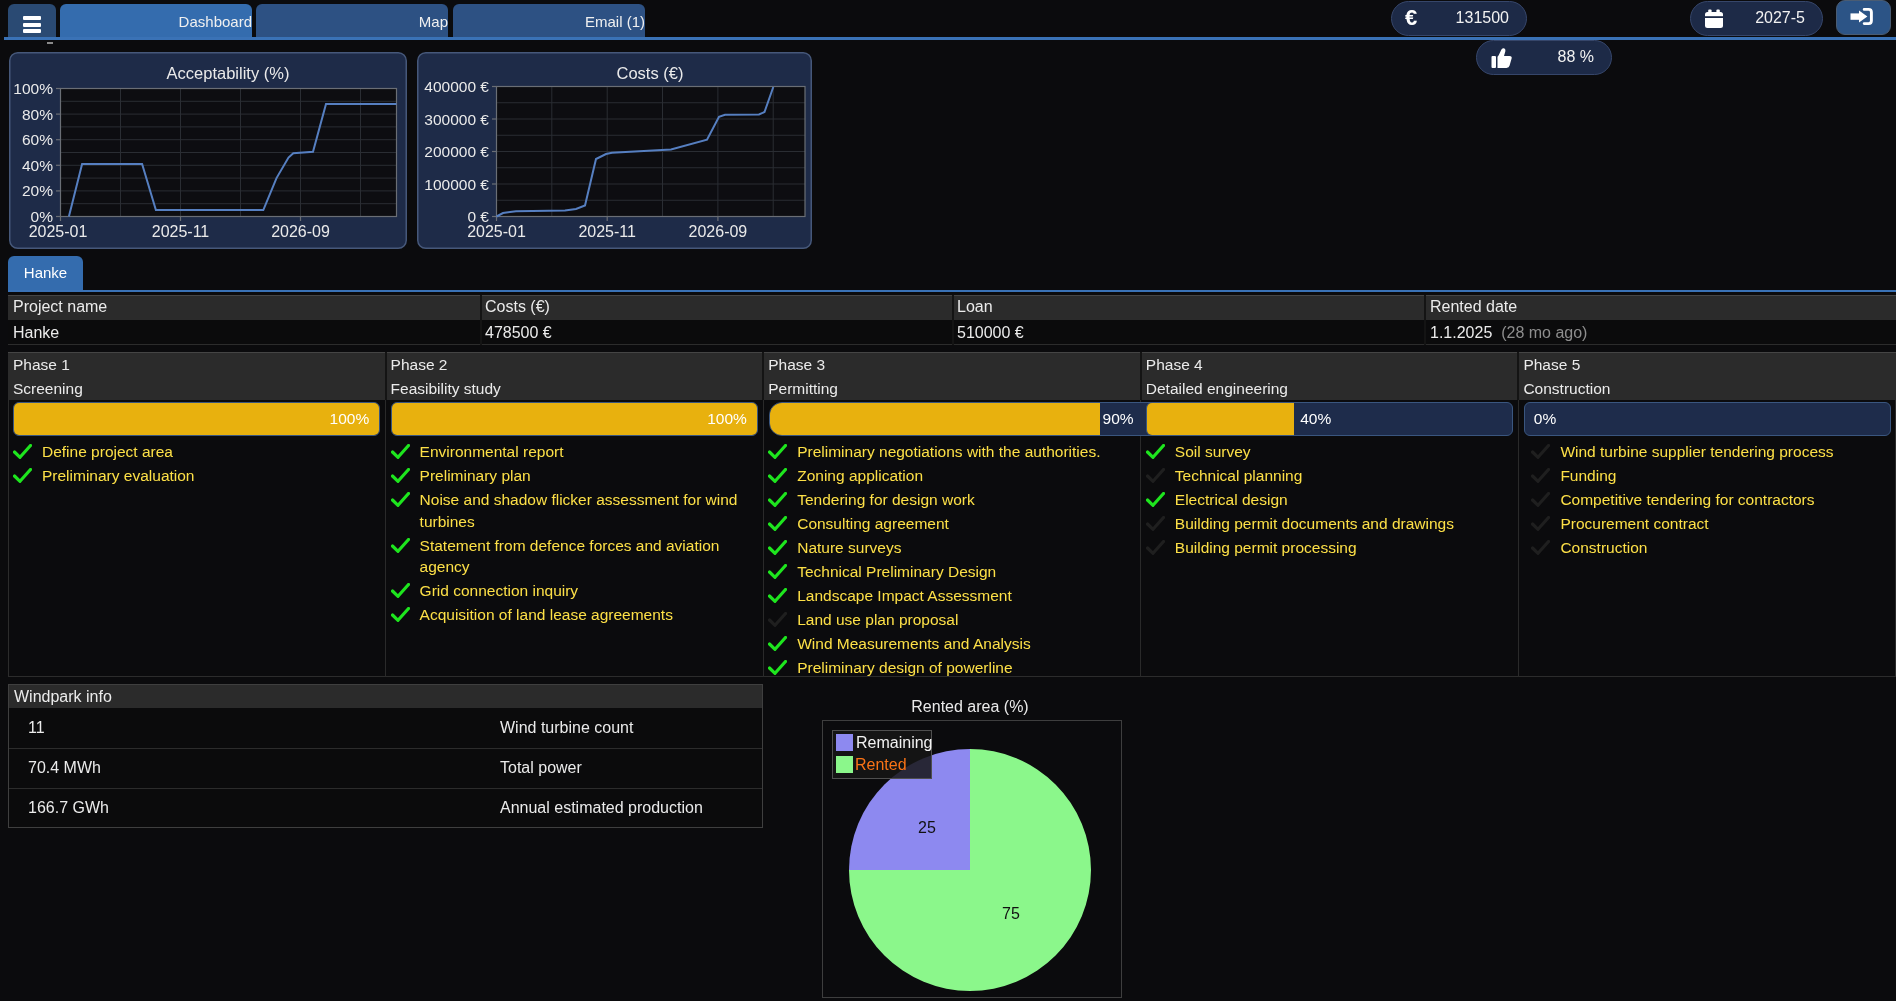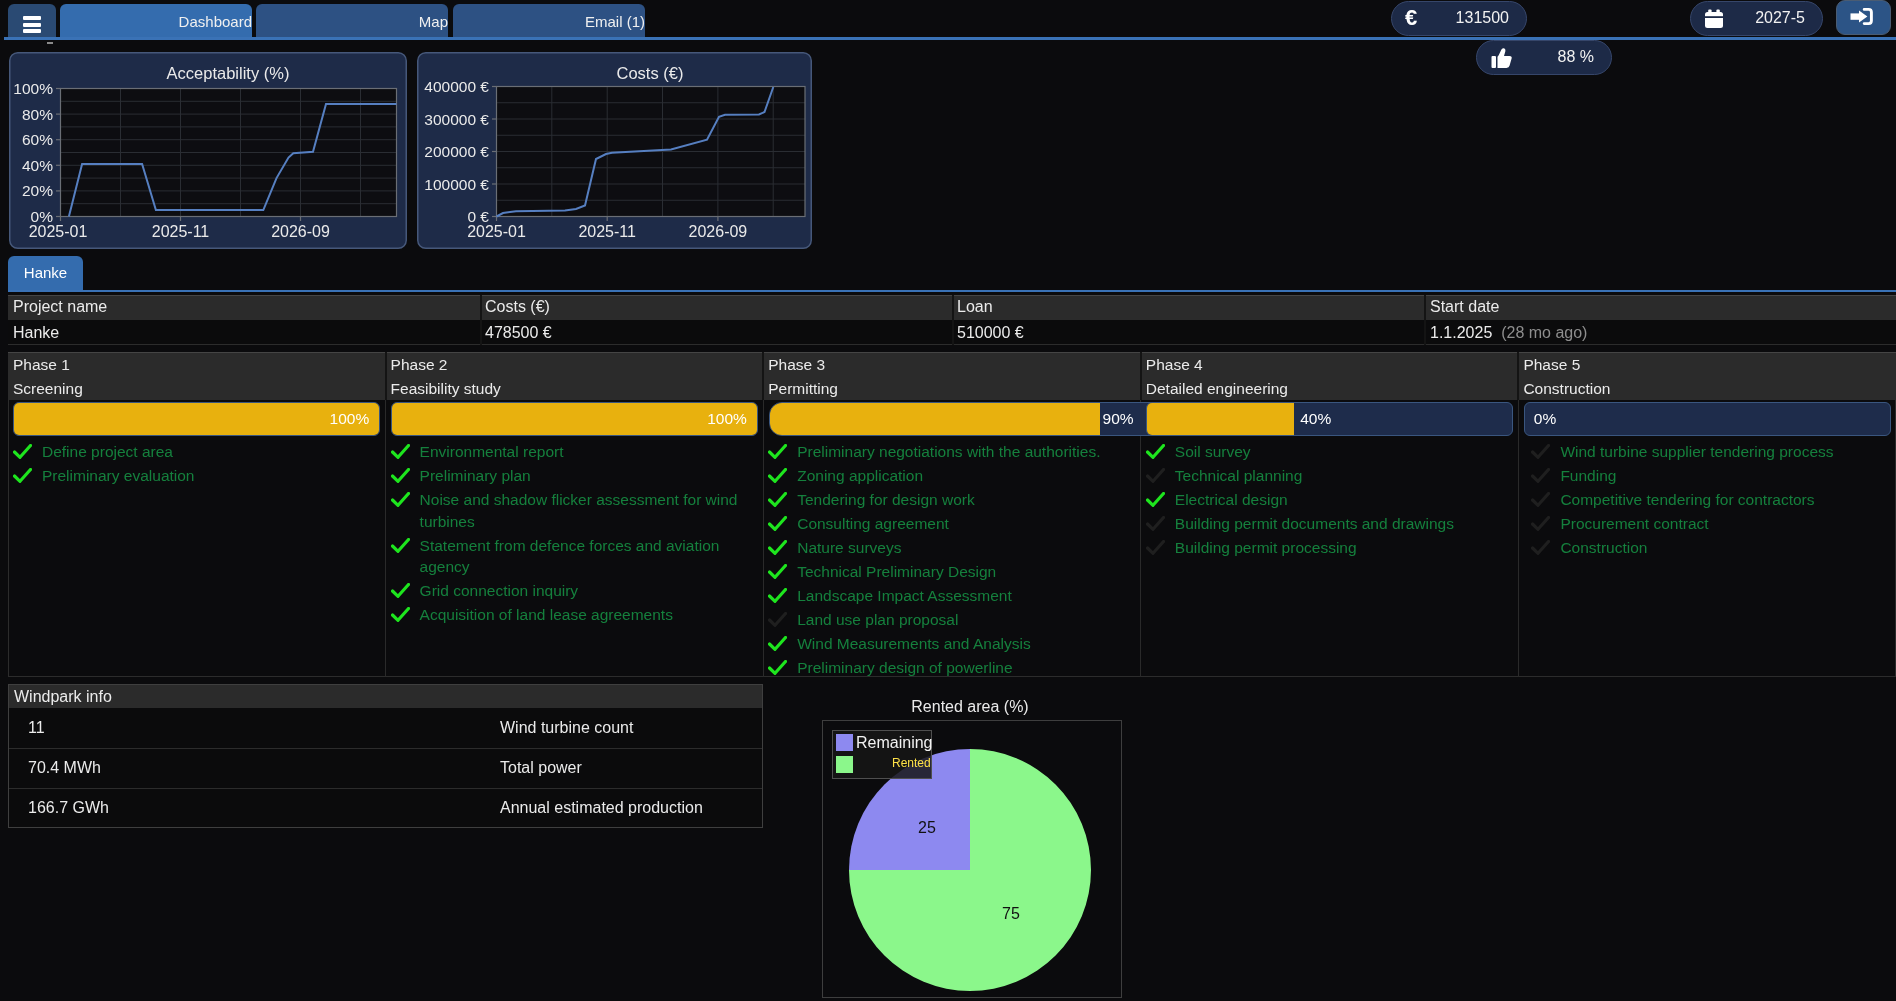--- a/index.html
+++ b/index.html
@@ -166,7 +166,7 @@
 <div class="celltext" style="left:13px; top:298px;">Project name</div>
 <div class="celltext" style="left:485px; top:298px;">Costs (€)</div>
 <div class="celltext" style="left:957px; top:298px;">Loan</div>
-<div class="celltext" style="left:1430px; top:298px;">Start date</div>
+<div class="celltext" style="left:1430px; top:298px;">Rented date</div>
 <div class="abs" style="left:8px; top:320px; width:1888px; height:25px; background:#0b0b0c; border-bottom:1px solid #2c2c2c;"></div>
 <div class="celltext" style="left:13px; top:324px;">Hanke</div>
 <div class="celltext" style="left:485px; top:324px;">478500 €</div>

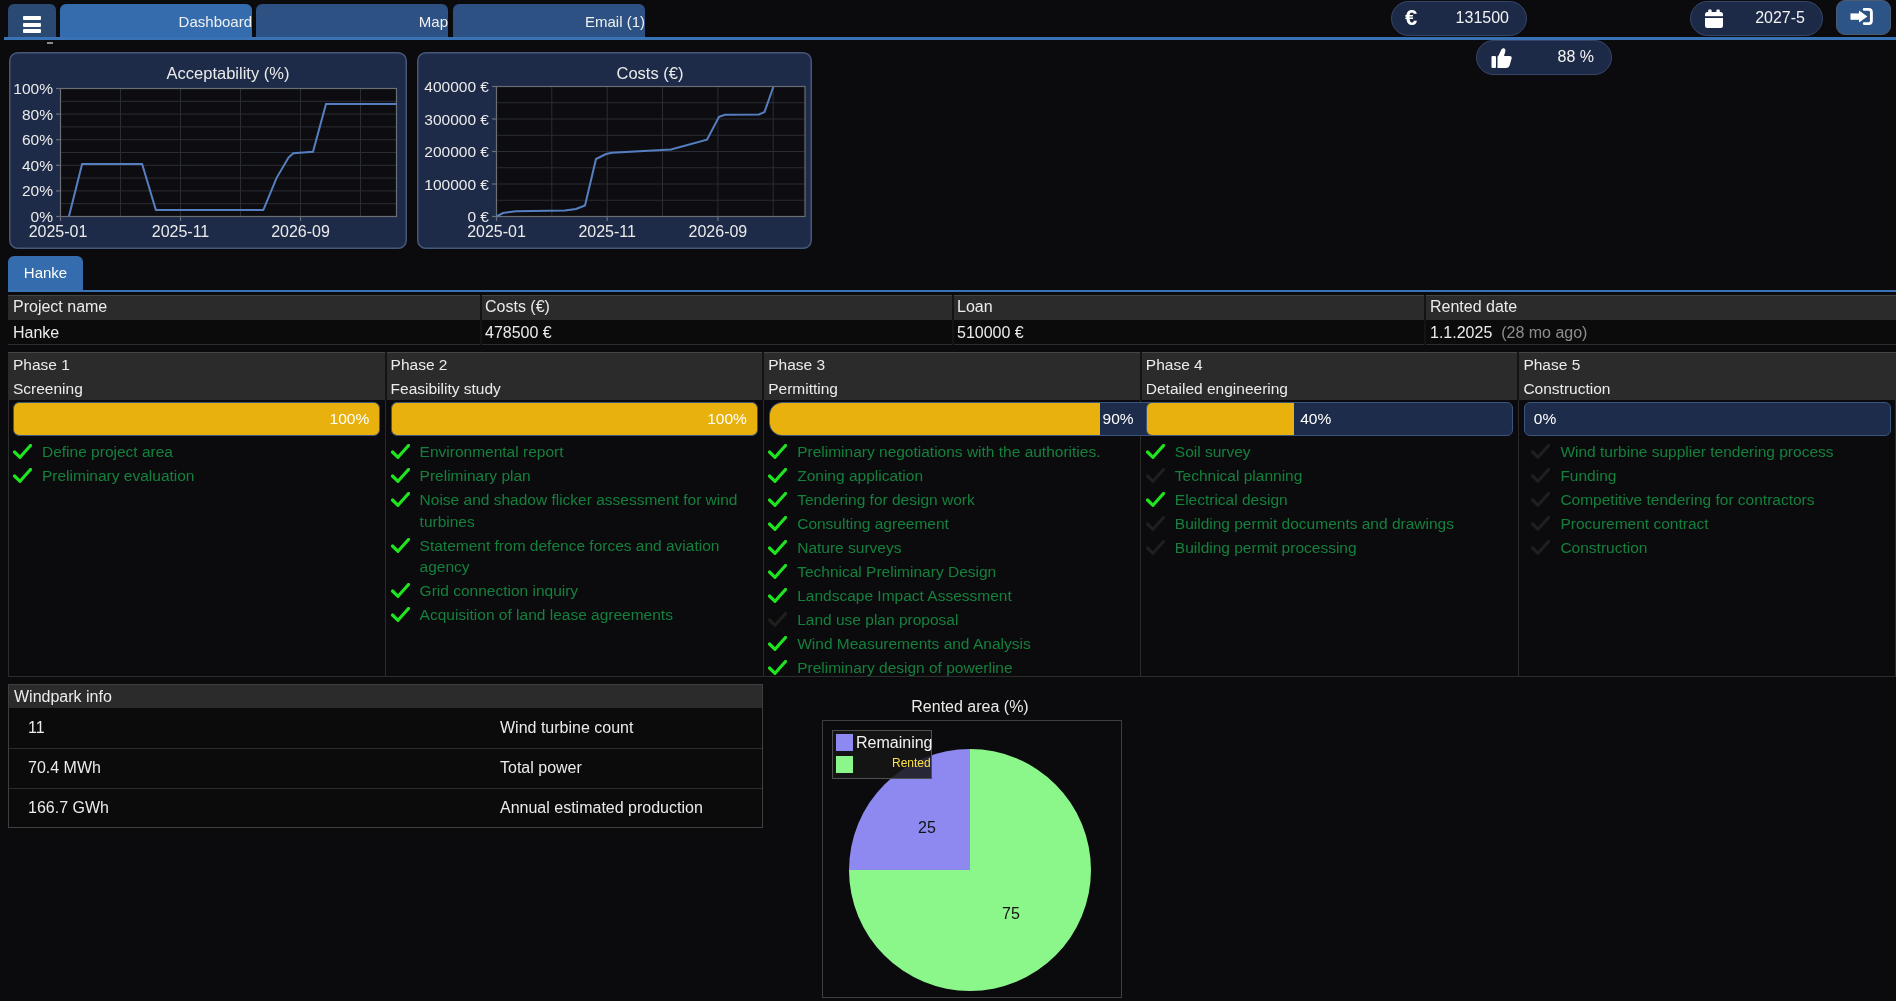--- a/index.html
+++ b/index.html
@@ -19,7 +19,7 @@
   .list { position:absolute; }
   .li { display:flex; margin-bottom:2.5px; }
   .li svg { flex:none; margin:3px 10px 0 5px; }
-  .li .t { font-size:15.5px; line-height:21.5px; color:#15803d; width:330px; }
+  .li .t { font-size:15.5px; line-height:21.5px; color:#fde047; width:330px; }
   .bar { position:absolute; top:401.5px; height:34px; background:#1e2c4b;
     border:1px solid #3a567f; border-radius:6px; overflow:hidden; }
   .fill { position:absolute; left:-1px; top:-1px; height:34px; background:#e8b10e; }

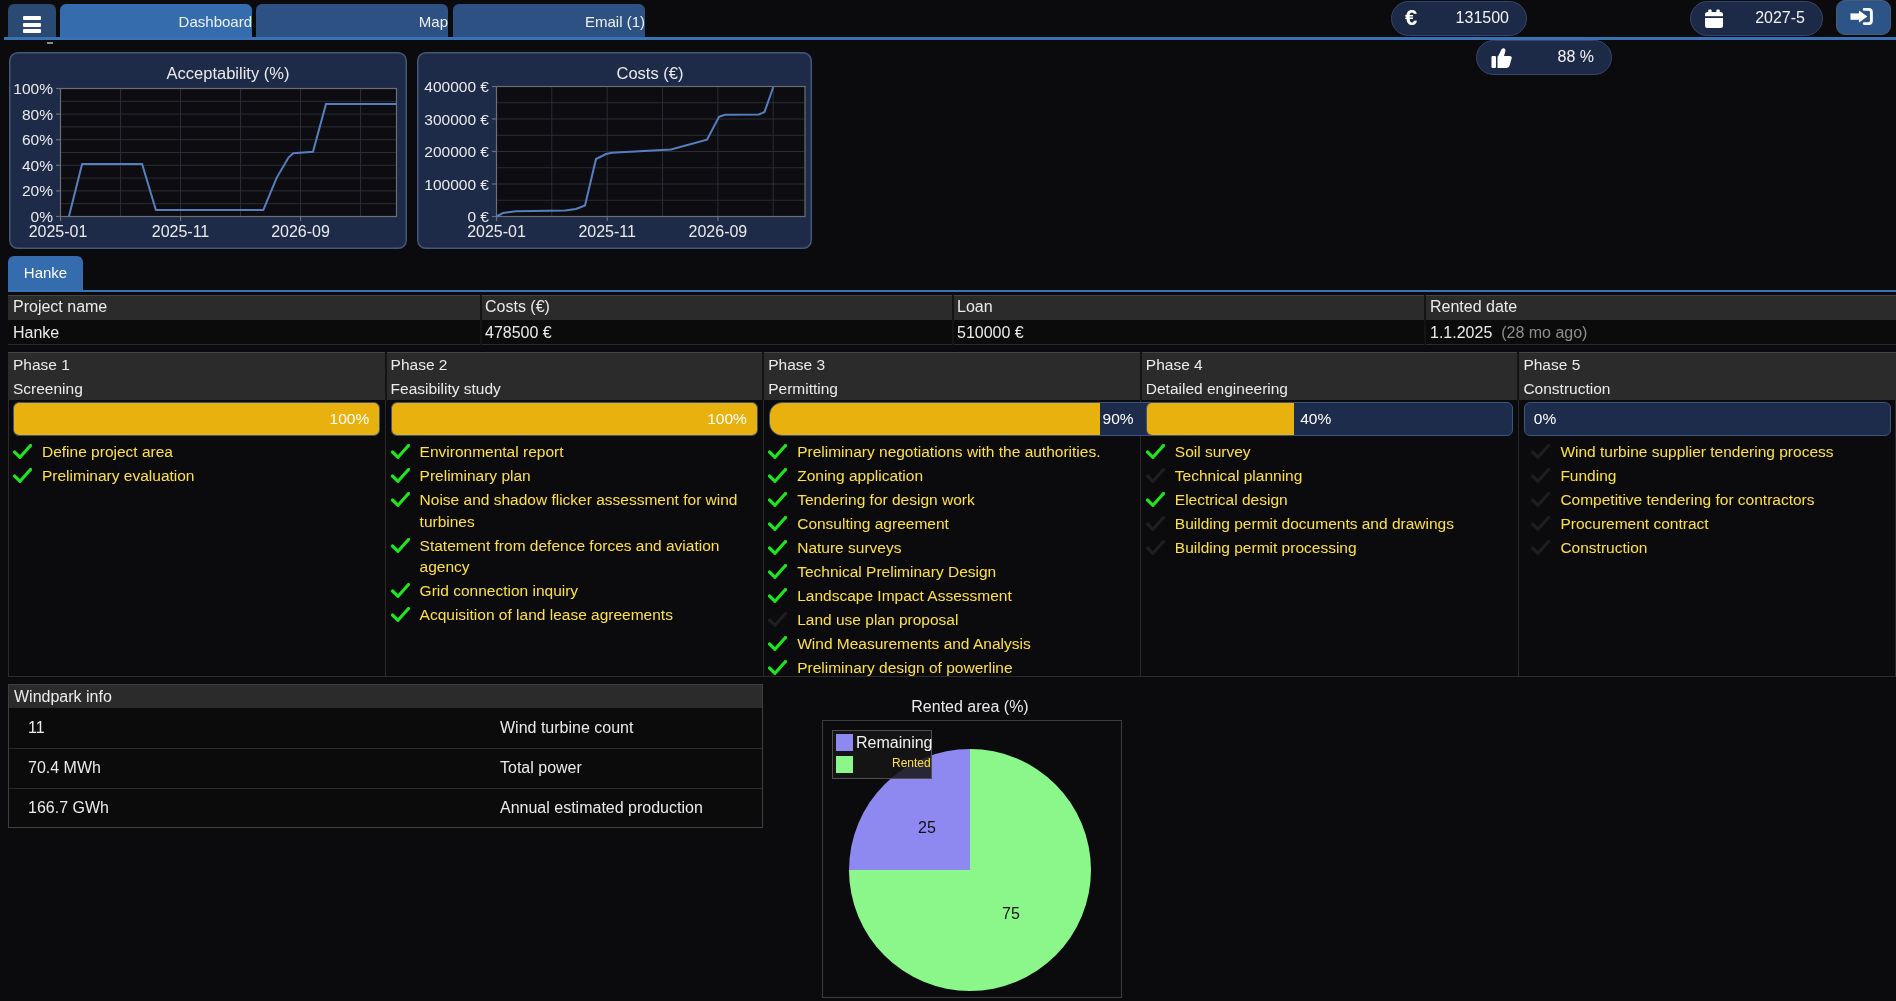--- a/index.html
+++ b/index.html
@@ -426,6 +426,6 @@
 <div class="abs" style="left:836px; top:733.5px; width:17px; height:17px; background:#8d89f0;"></div>
 <div class="abs" style="left:836px; top:755.5px; width:17px; height:17px; background:#8bf78b;"></div>
 <div class="abs" style="left:856px; top:734px; font-size:16px; color:#f2f2f2;">Remaining</div>
-<div class="abs" style="left:892px; top:756px; font-size:12px; color:#fde047;">Rented</div>
+<div class="abs" style="left:855px; top:756px; font-size:16px; color:#f97316;">Rented</div>
 
 </body></html>

